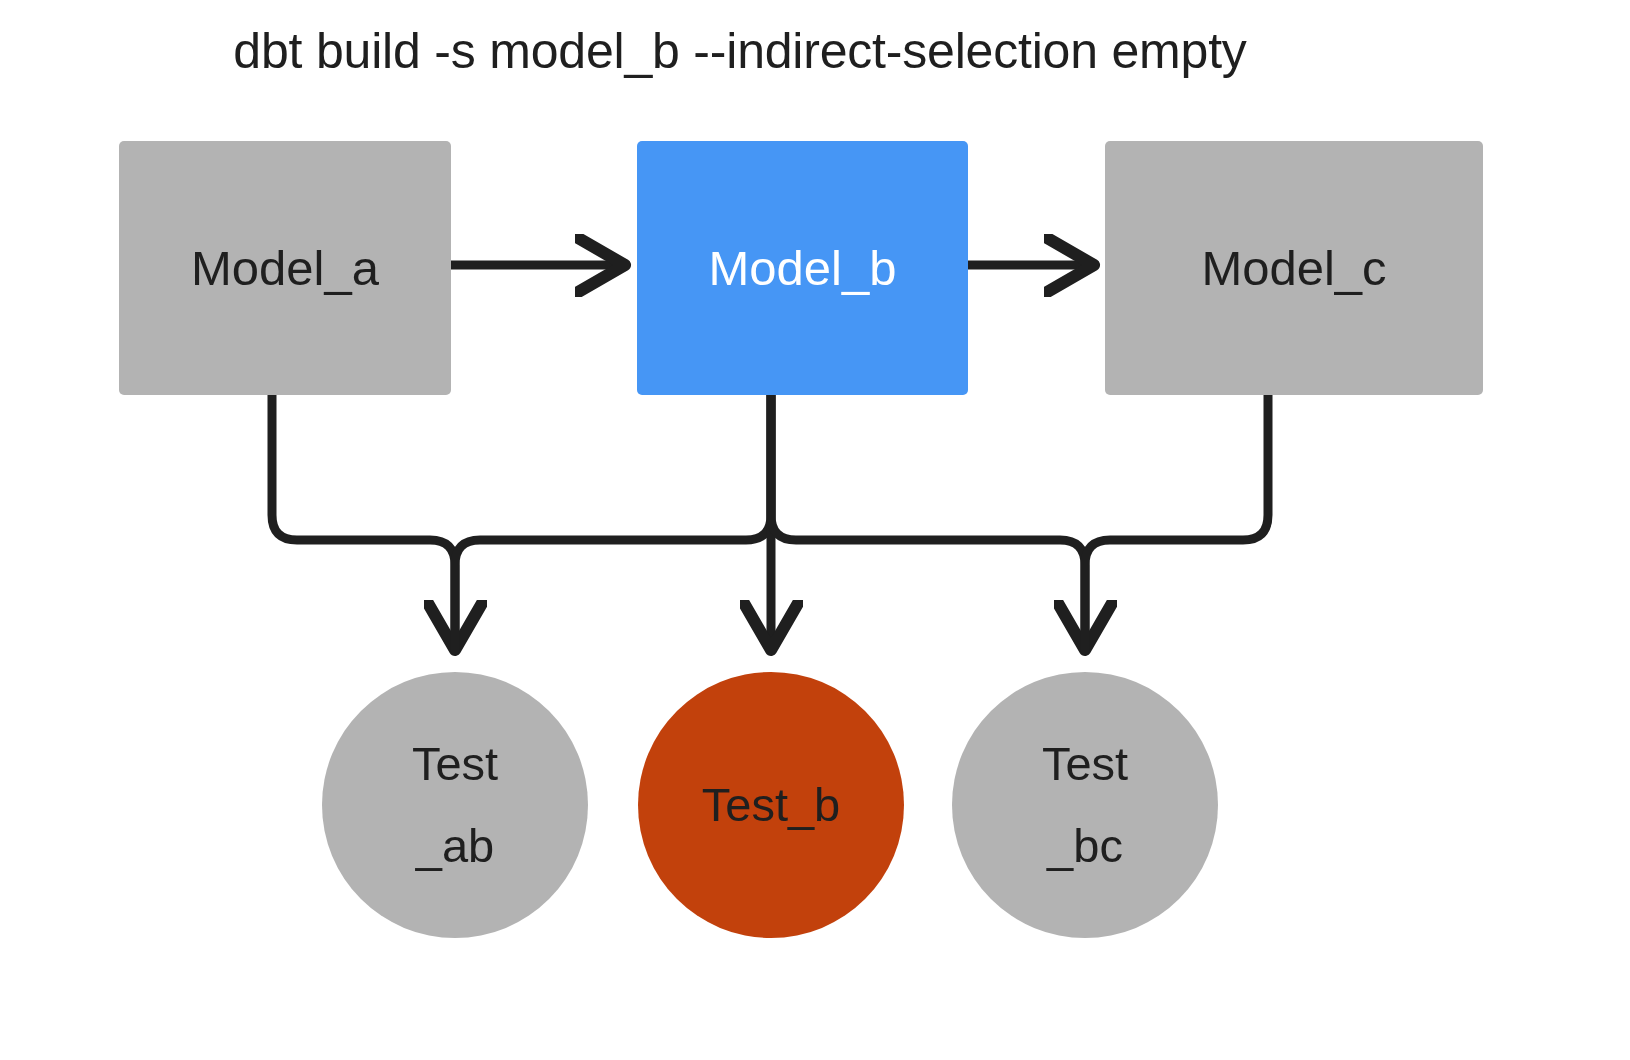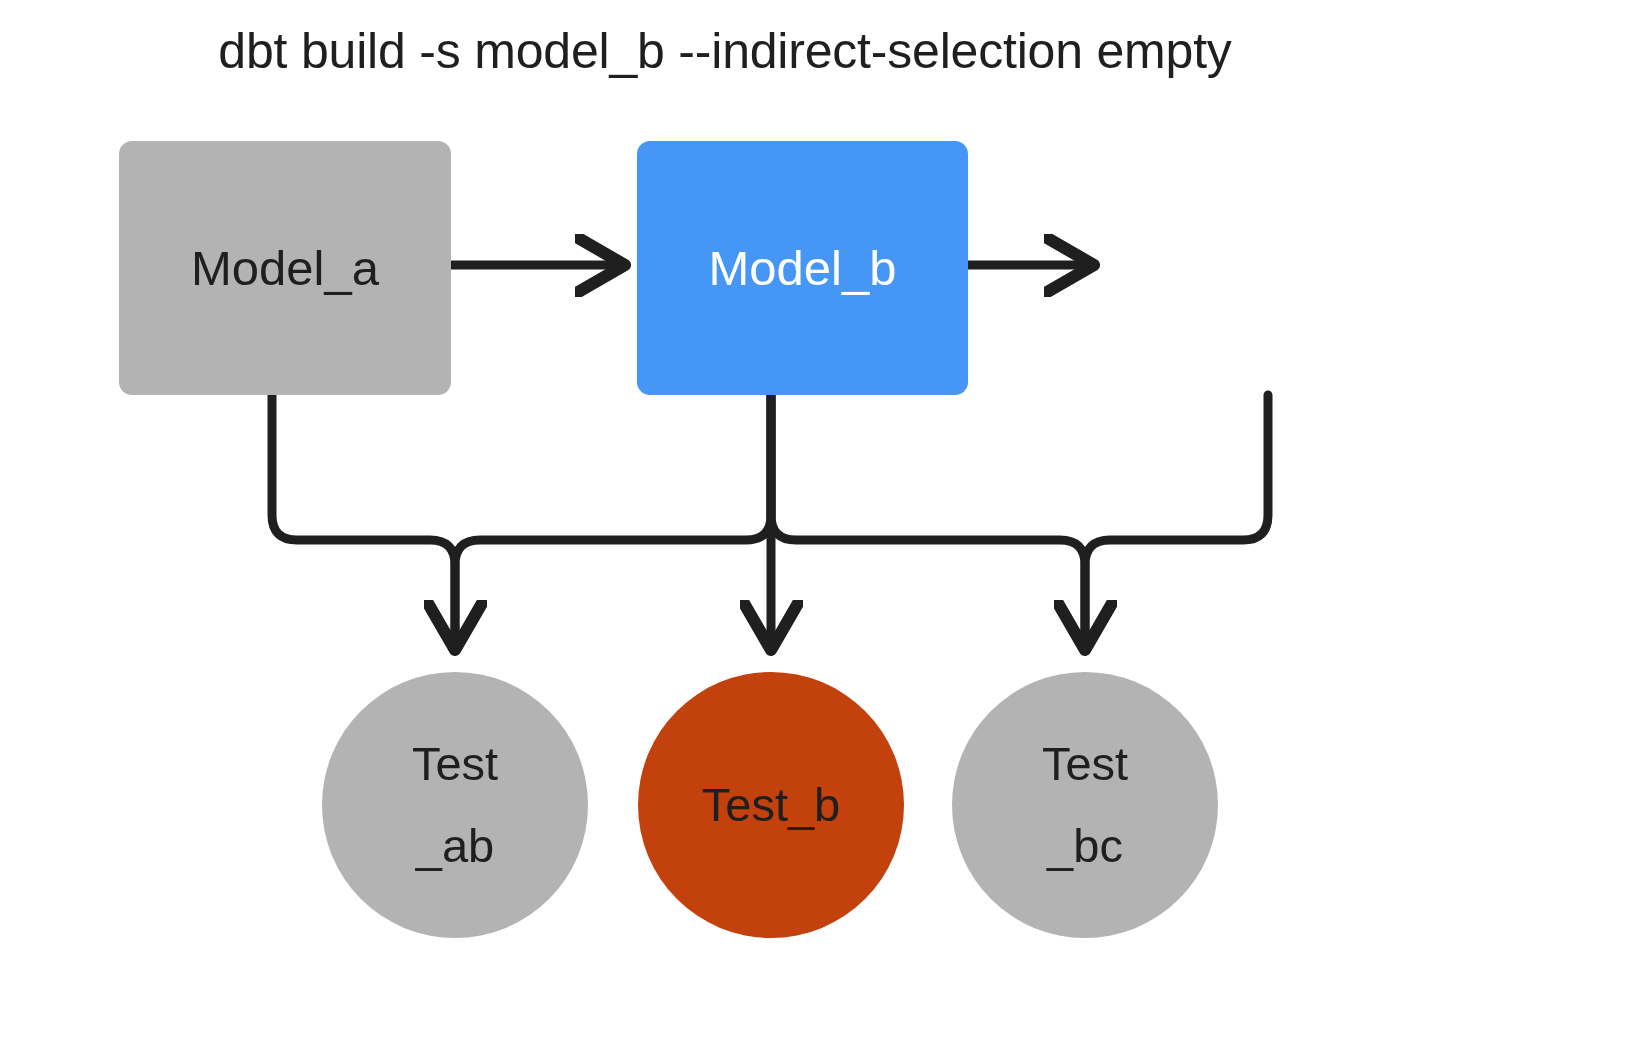--- a/index.html
+++ b/index.html
@@ -35,6 +35,7 @@
     color: #1f1f1f;
     letter-spacing: -0.2px;
     white-space: nowrap;
+    padding-left: 15px;
   }
   .node-box {
     position: absolute;

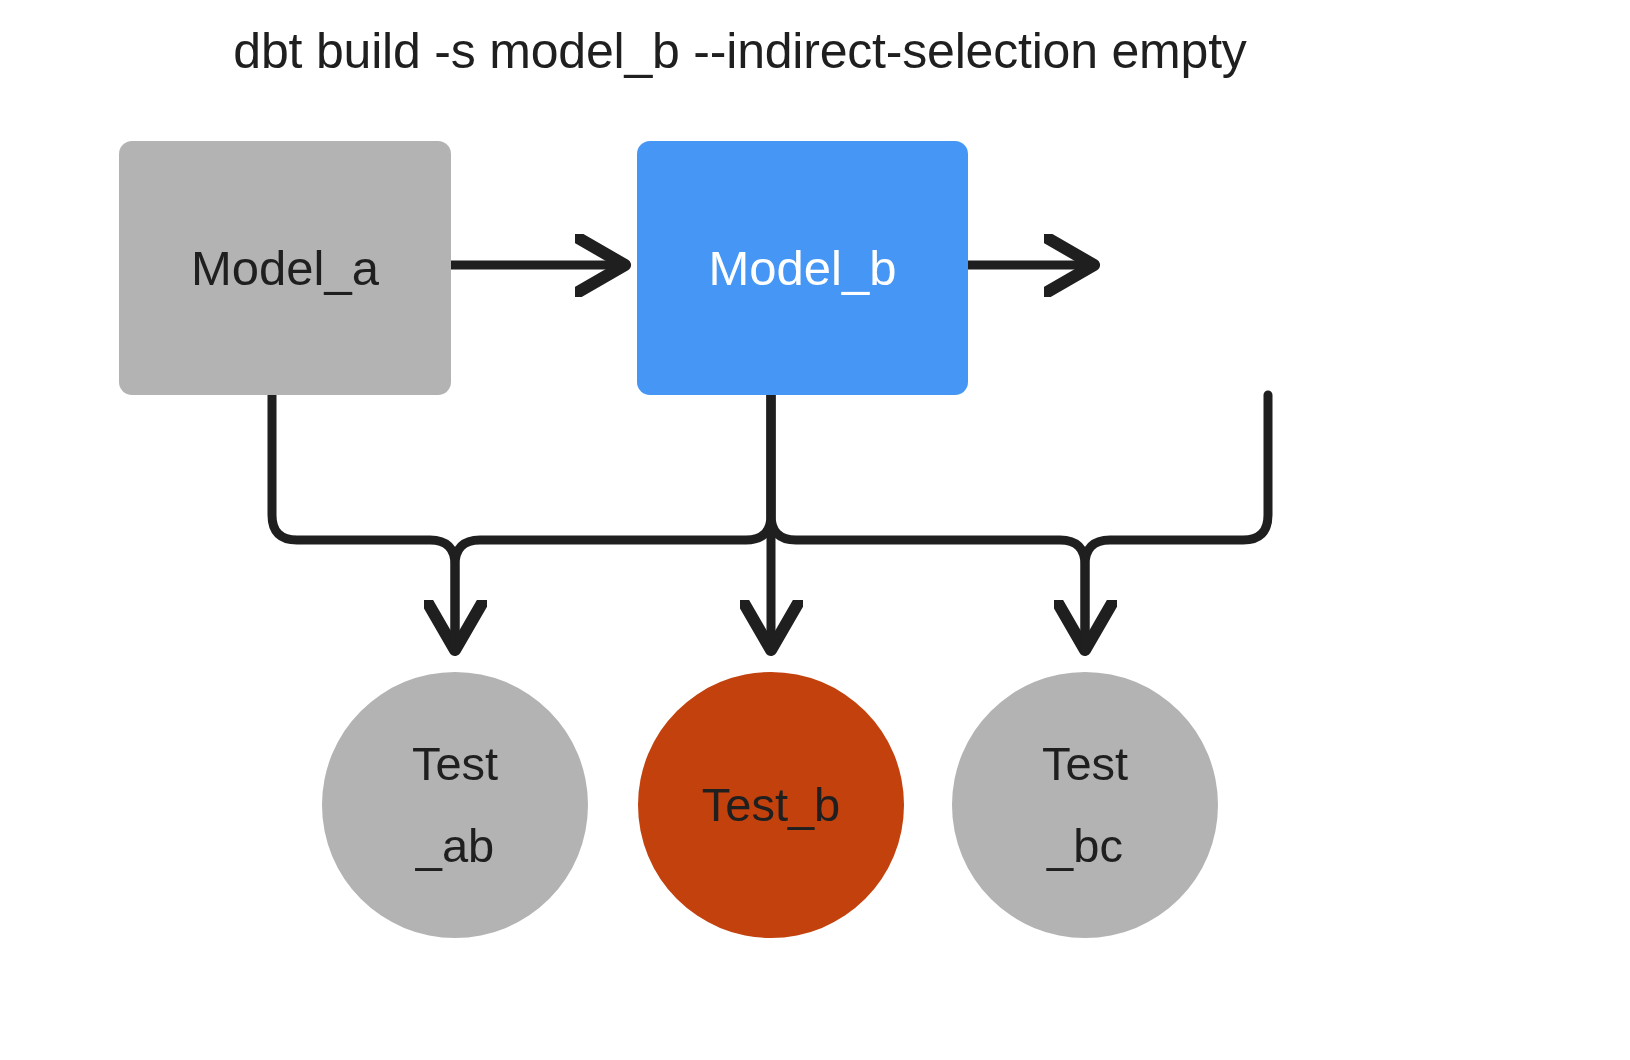--- a/index.html
+++ b/index.html
@@ -39,7 +39,7 @@
   }
   .node-box {
     position: absolute;
-    border-radius: 13px;
+    border-radius: 5px;
     display: flex;
     align-items: center;
     justify-content: center;

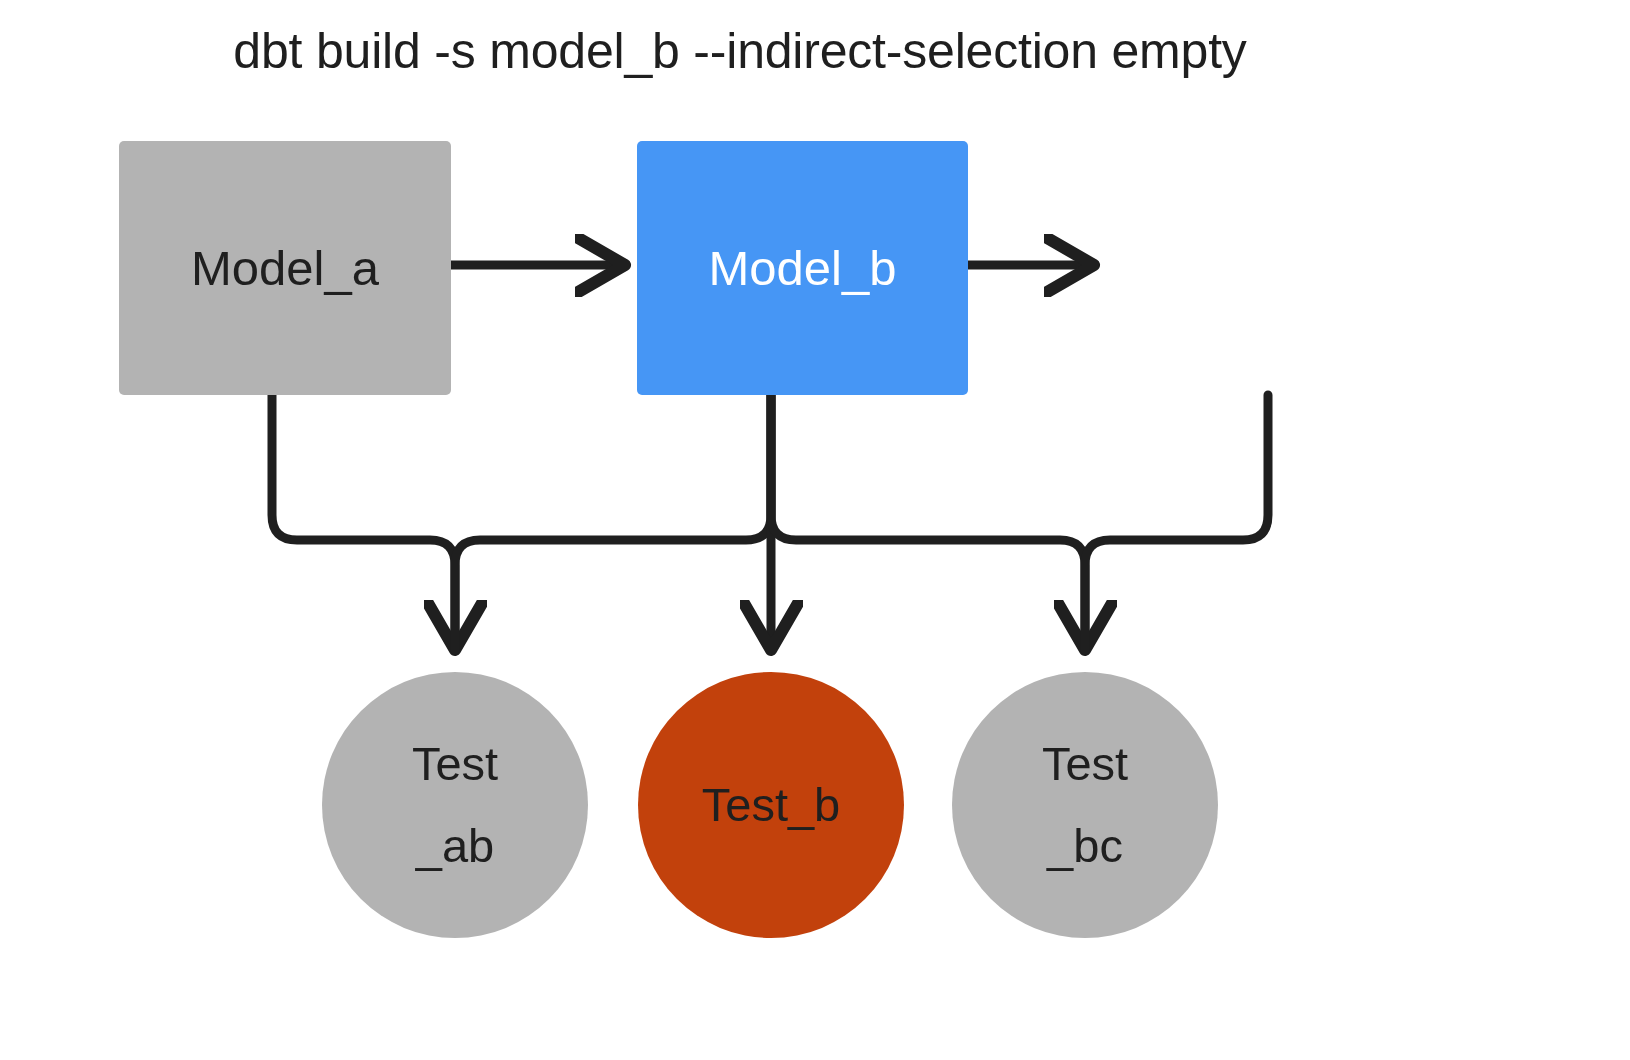--- a/index.html
+++ b/index.html
@@ -104,6 +104,9 @@
     <span>Model_b</span>
   </div>
 
+  <div class="node-box" style="left:1105px; top:141px; width:378px; height:254px; background:#b3b3b3;">
+    <span>Model_c</span>
+  </div>
 
   <div class="node-circle" style="left:322px; top:672px; width:266px; height:266px; background:#b3b3b3;">
     <span class="ln">Test</span>

